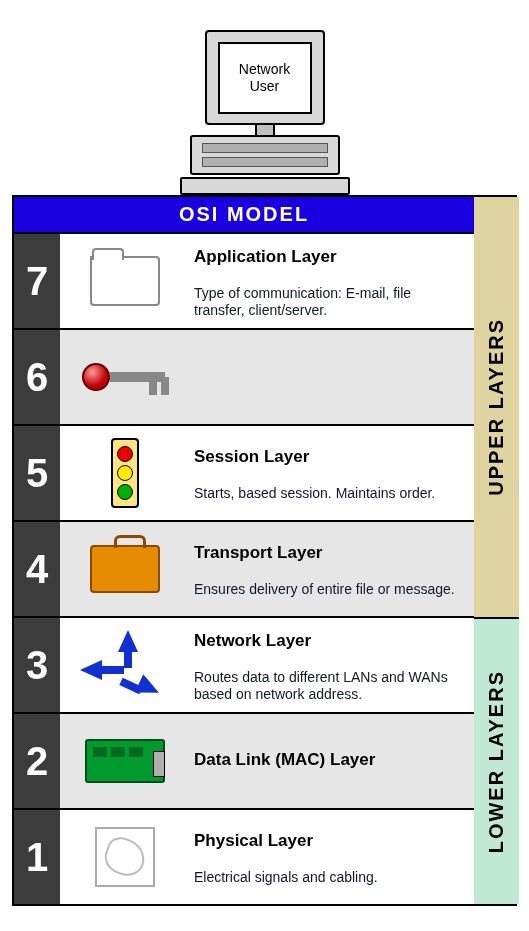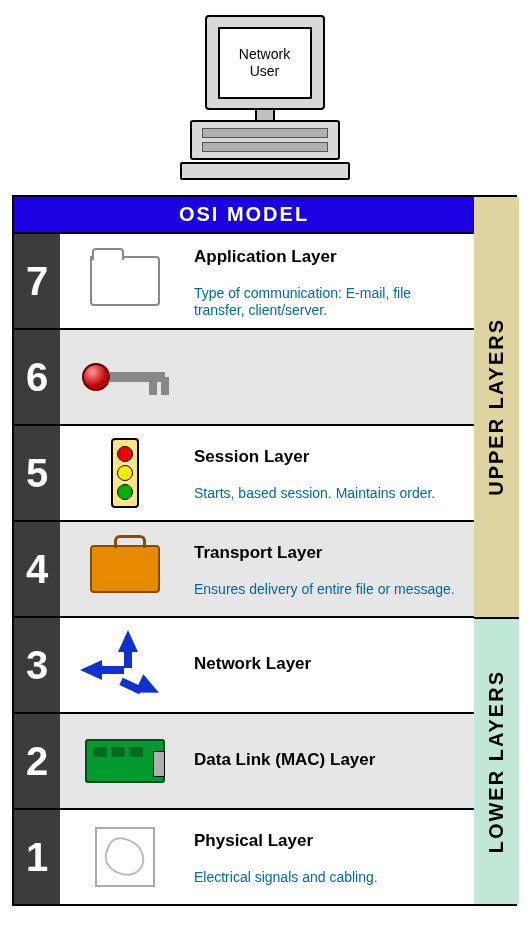--- a/index.html
+++ b/index.html
@@ -15,7 +15,7 @@
     height: 195px;
     display: flex;
     justify-content: center;
-    align-items: center;
+    align-items: flex-end;
   }
   .computer {
     display: flex;

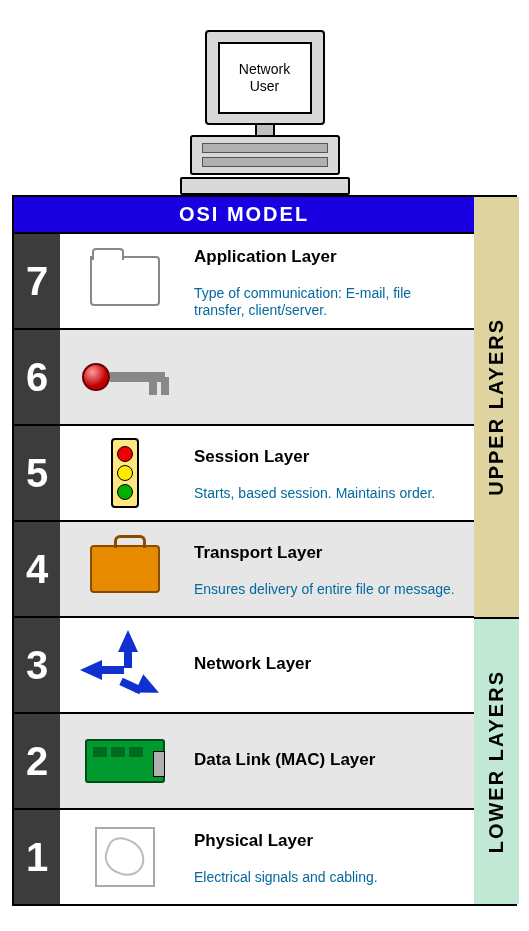--- a/index.html
+++ b/index.html
@@ -142,7 +142,7 @@
   .layer-desc {
     font-size: 14px;
     line-height: 1.25;
-    color: #0369a1;
+    color: #0f172a;
   }
   .bg-white { background: #fff; }
   .bg-grey  { background: #e6e6e6; }

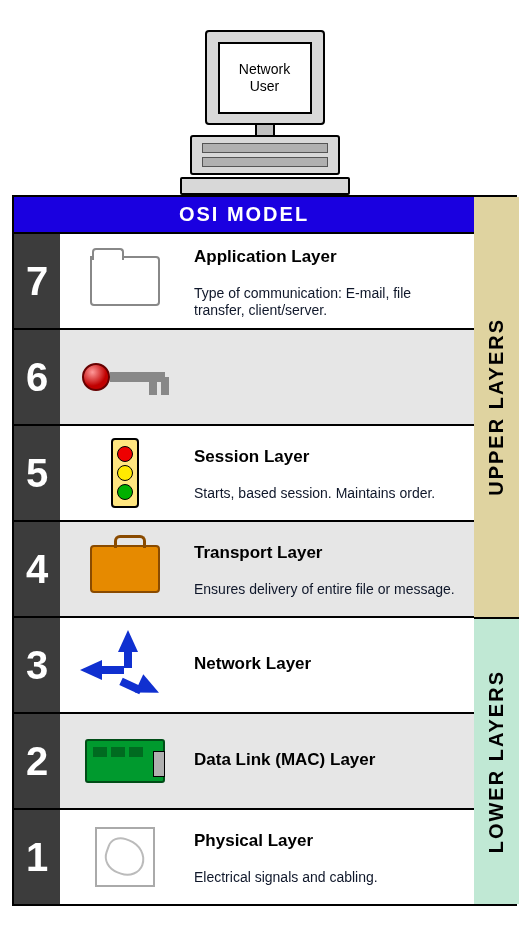--- a/index.html
+++ b/index.html
@@ -370,6 +370,7 @@
       </div>
       <div class="text-cell bg-white">
         <div class="layer-name">Network Layer</div>
+        <div class="layer-desc">Routes data to different LANs and WANs based on network address.</div>
       </div>
     </div>
 

